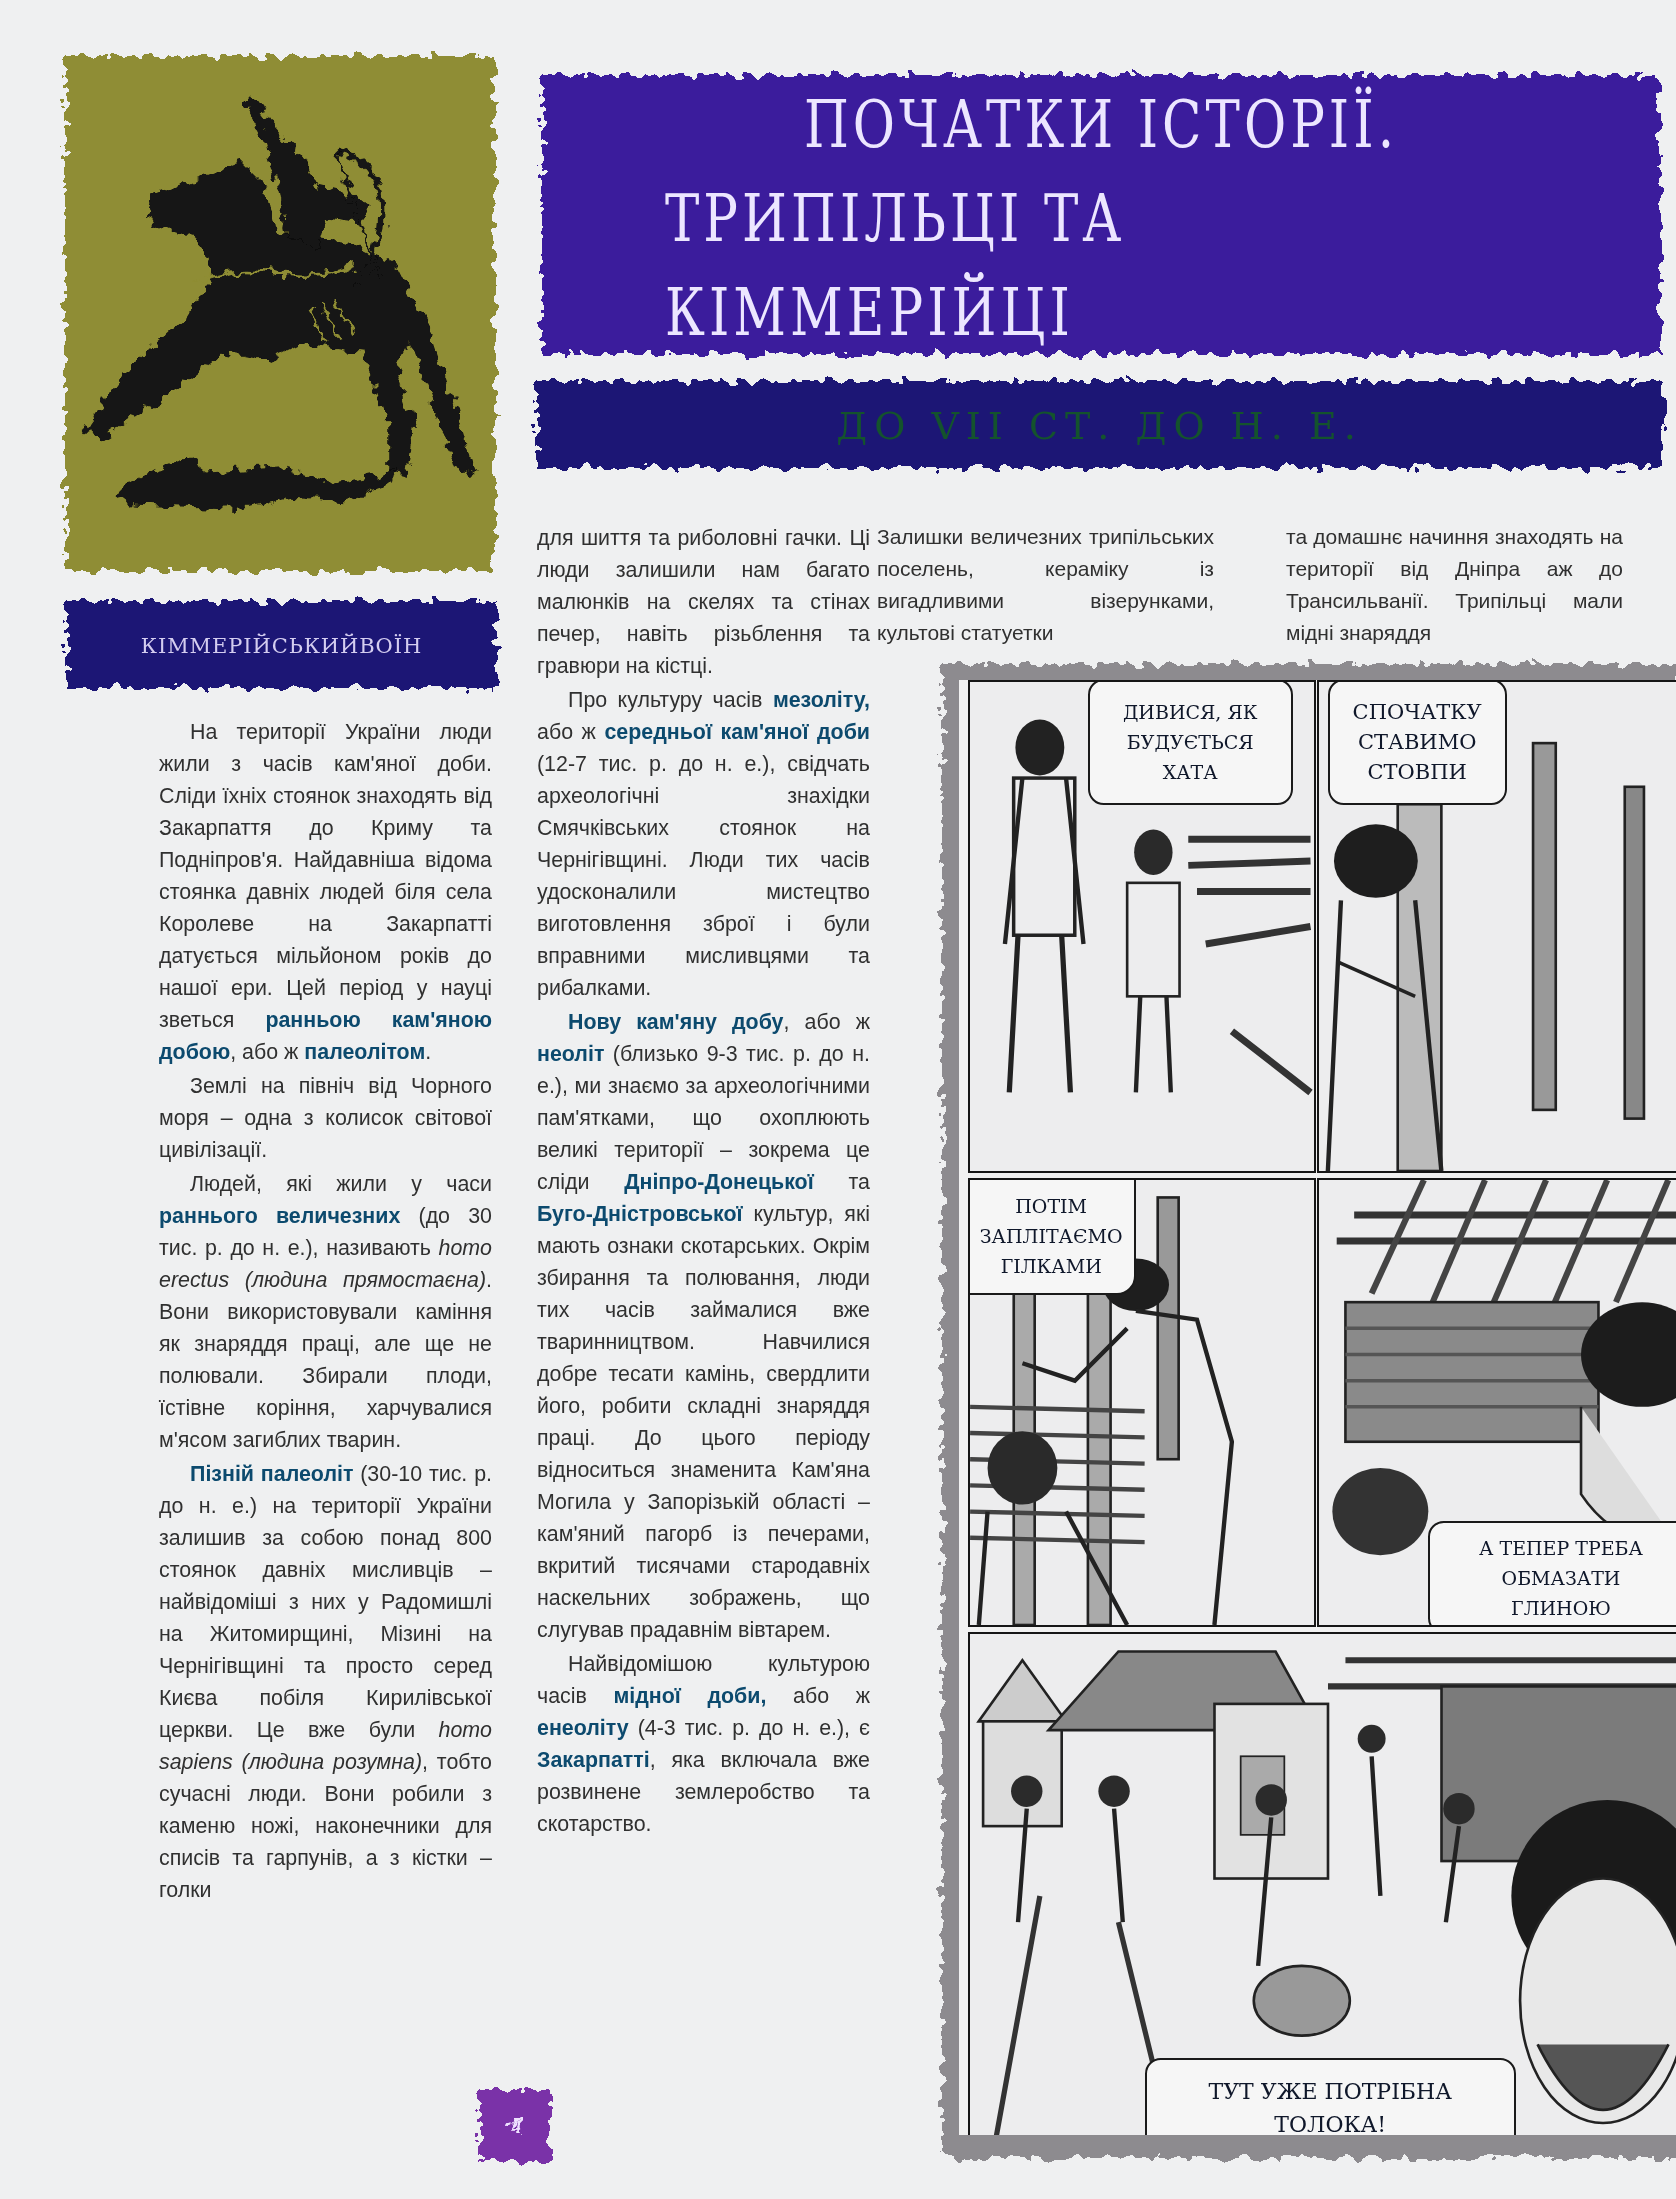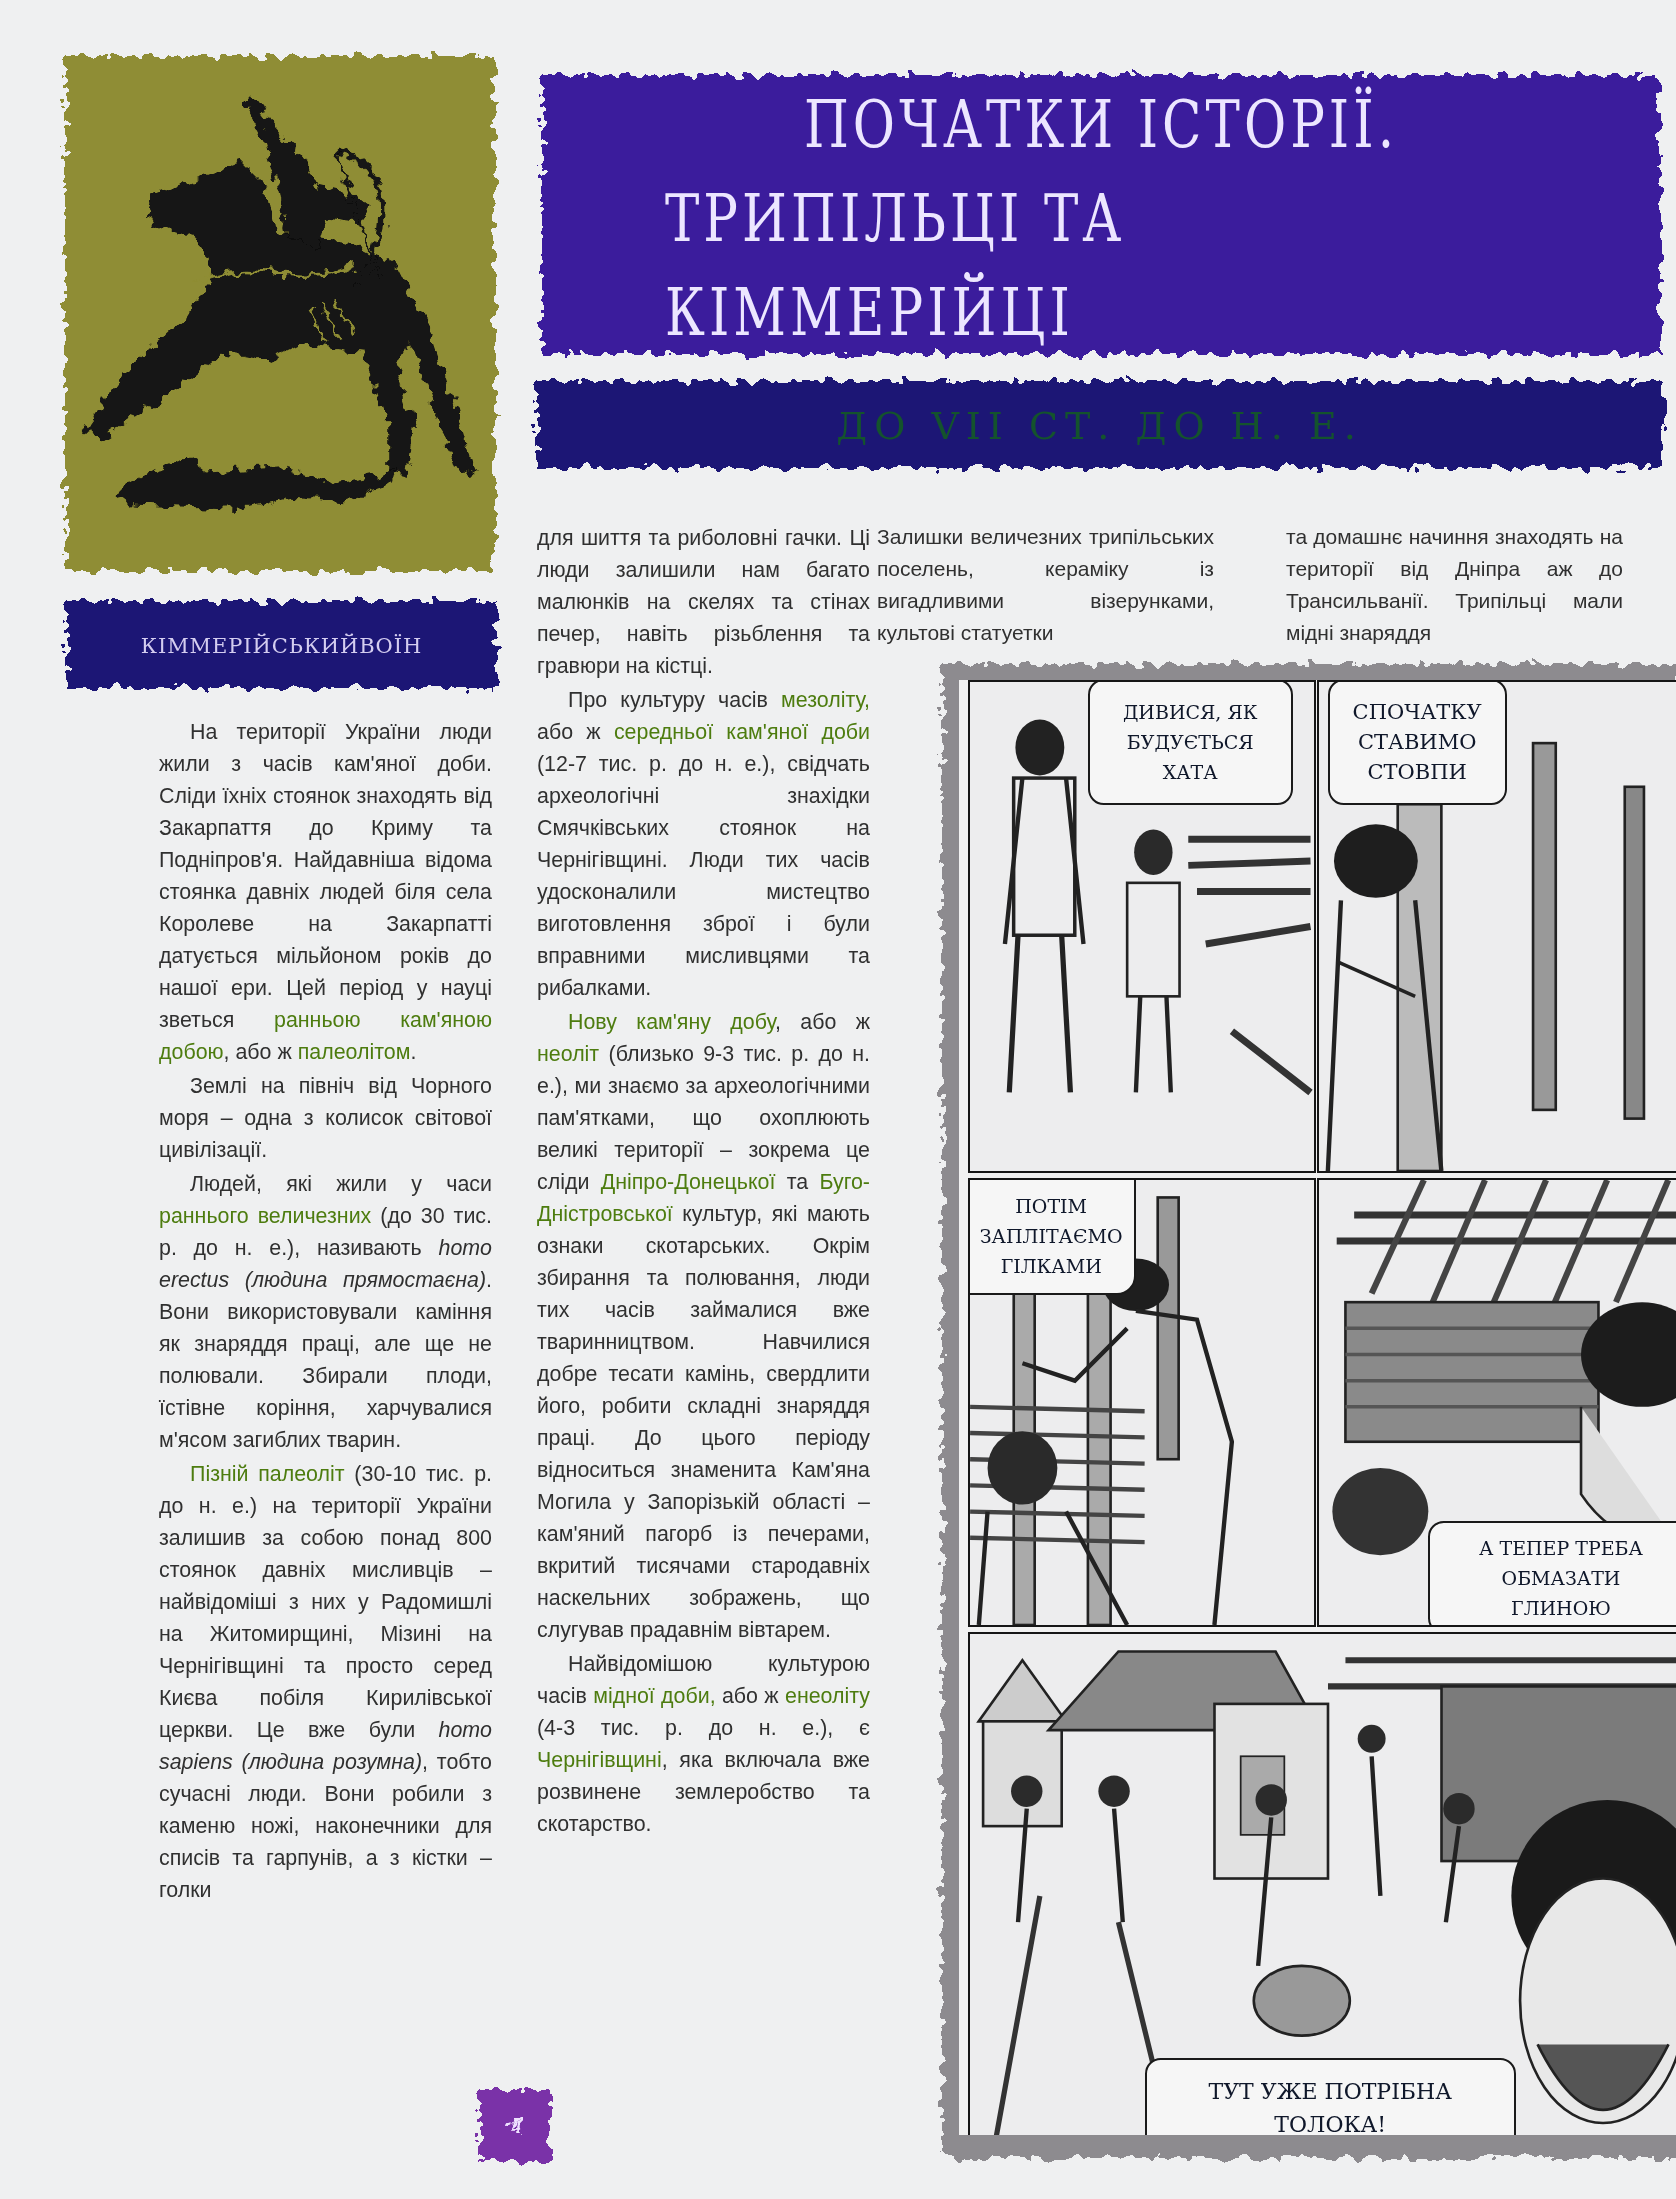--- a/index.html
+++ b/index.html
@@ -57,7 +57,7 @@
   }
   .col p { margin: 2px; text-indent: 1.45em; }
   .col p.noindent { text-indent: 0; }
-  .col b { font-weight: normal; color: #4d7c0f; }
+  .col b { font-weight: bold; color: #0c4a6e; }
   .col i { font-style: italic; }
   .col1 { left: 157px; top: 714px; width: 337px; }
   .col2 { left: 535px; top: 520px; width: 337px; }

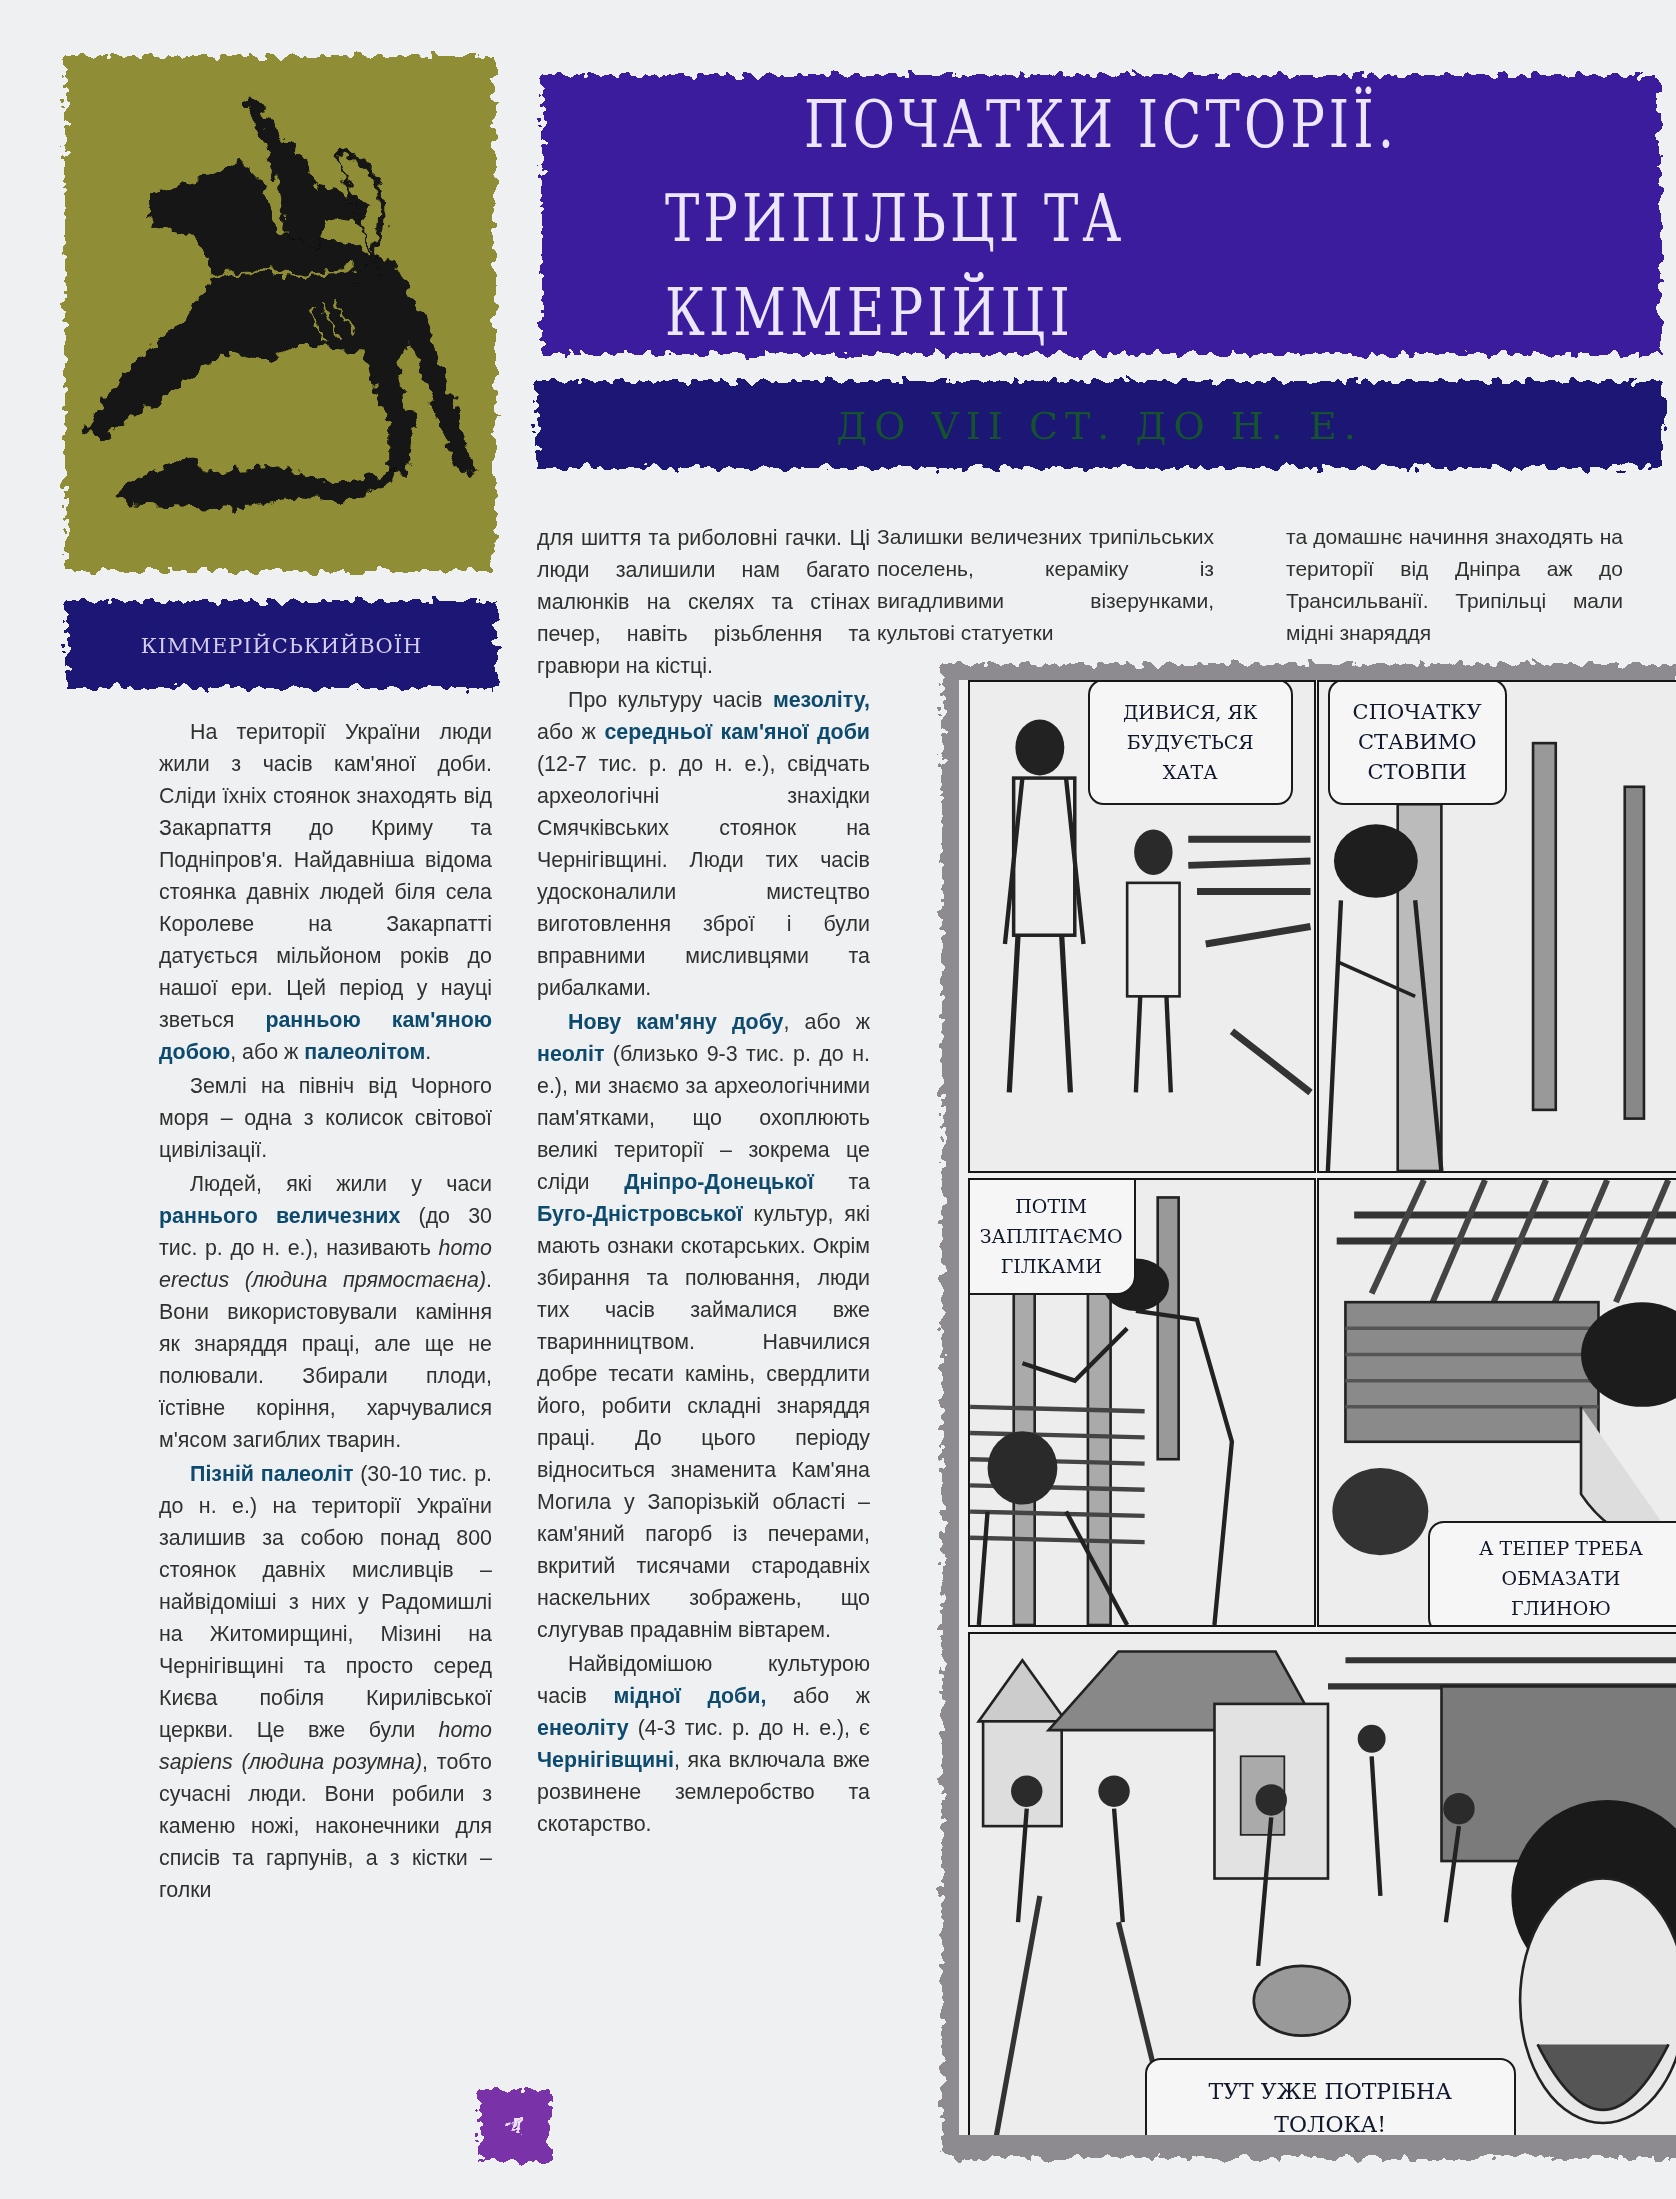--- a/index.html
+++ b/index.html
@@ -144,7 +144,7 @@
   <p class="noindent"><span>для шиття та риболовні гачки. Ці люди залишили нам багато малюнків на скелях та стінах печер, навіть різьблення та гравюри на кістці.</span></p>
   <p><span>Про культуру часів </span><b>мезоліту,</b><span> або ж </span><b>середньої кам'яної доби</b><span> (12-7 тис. р. до н. е.), свідчать археологічні знахідки Смячківських стоянок на Чернігівщині. Люди тих часів удосконалили мистецтво виготовлення зброї і були вправними мисливцями та рибалками.</span></p>
   <p><b>Нову кам'яну добу</b><span>, або ж </span><b>неоліт</b><span> (близько 9-3 тис. р. до н. е.), ми знаємо за археологічними пам'ятками, що охоплюють великі території – зокрема це сліди </span><b>Дніпро-Донецької</b><span> та </span><b>Буго-Дністровської</b><span> культур, які мають ознаки скотарських. Окрім збирання та полювання, люди тих часів займалися вже тваринництвом. Навчилися добре тесати камінь, свердлити його, робити складні знаряддя праці. До цього періоду відноситься знаменита Кам'яна Могила у Запорізькій області – кам'яний пагорб із печерами, вкритий тисячами стародавніх наскельних зображень, що слугував прадавнім вівтарем.</span></p>
-  <p><span>Найвідомішою культурою часів </span><b>мідної доби,</b><span> або ж </span><b>енеоліту</b><span> (4-3 тис. р. до н. е.), є </span><b>Чернігівщині</b><span>, яка включала вже розвинене землеробство та скотарство.</span></p>
+  <p><span>Найвідомішою культурою часів </span><b>мідної доби,</b><span> або ж </span><b>енеоліту</b><span> (4-3 тис. р. до н. е.), є </span><b>Закарпатті</b><span>, яка включала вже розвинене землеробство та скотарство.</span></p>
 </div>
 
 <div class="col col3">

